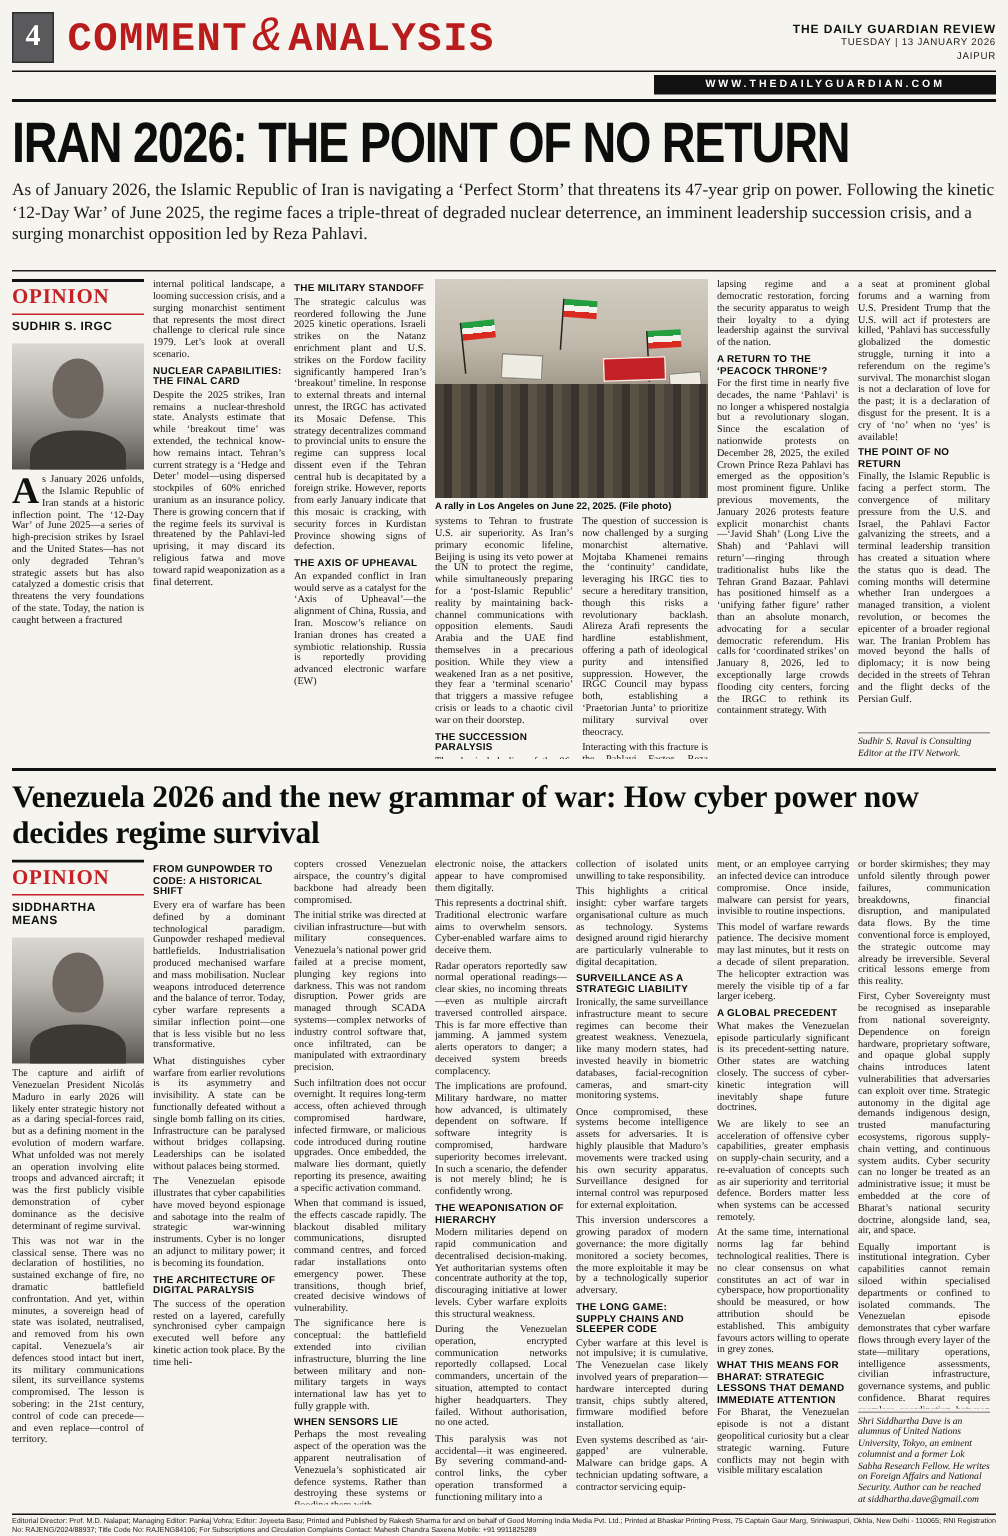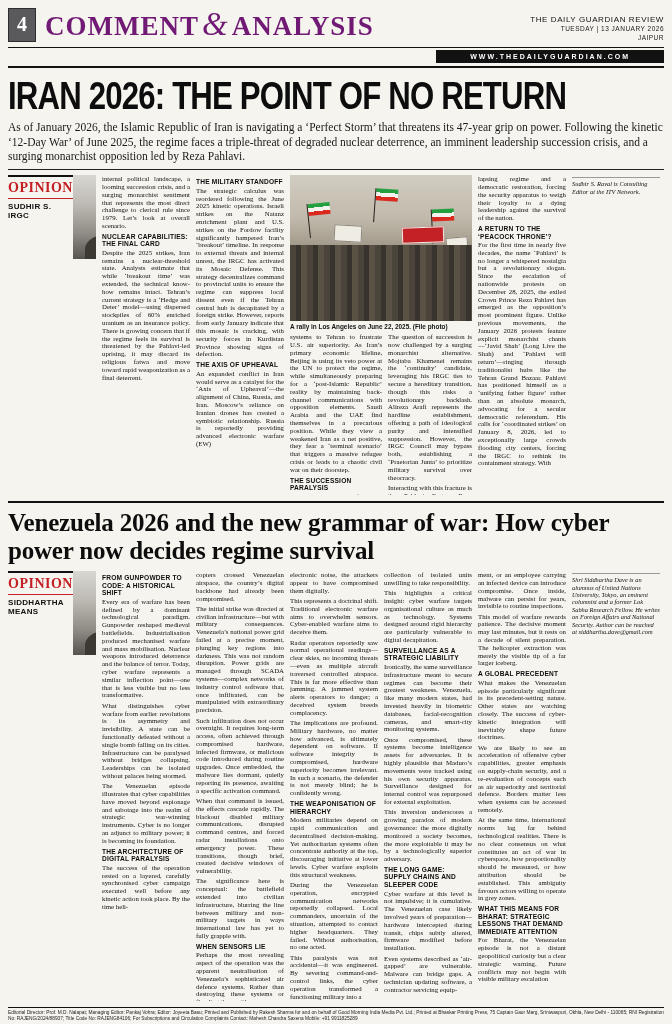--- a/index.html
+++ b/index.html
@@ -14,8 +14,8 @@
   .pagenum{width:26px;height:32px;background:#5a5a5c;color:#fff;border:1px solid #2e2e2e;
            display:flex;align-items:center;justify-content:center;
            font:bold 20px "Liberation Serif",serif;}
-  .section-title{font-family:Liberation Serif, serif;font-size:27px;letter-spacing:1px;
-                 font-weight:600;color:#701a75;white-space:nowrap;}
+  .section-title{font-family:Liberation Mono, monospace;font-size:27px;letter-spacing:1px;
+                 font-weight:600;color:#b91c1c;white-space:nowrap;}
   .section-title .amp{font-style:italic;font-size:33px;margin:0 3px;font-weight:400;}
   .mh-right{text-align:right;font-family:"Liberation Sans",sans-serif;line-height:1.35;}
   .paper-name{font-weight:normal;font-size:8px;letter-spacing:.6px;text-align:center;}

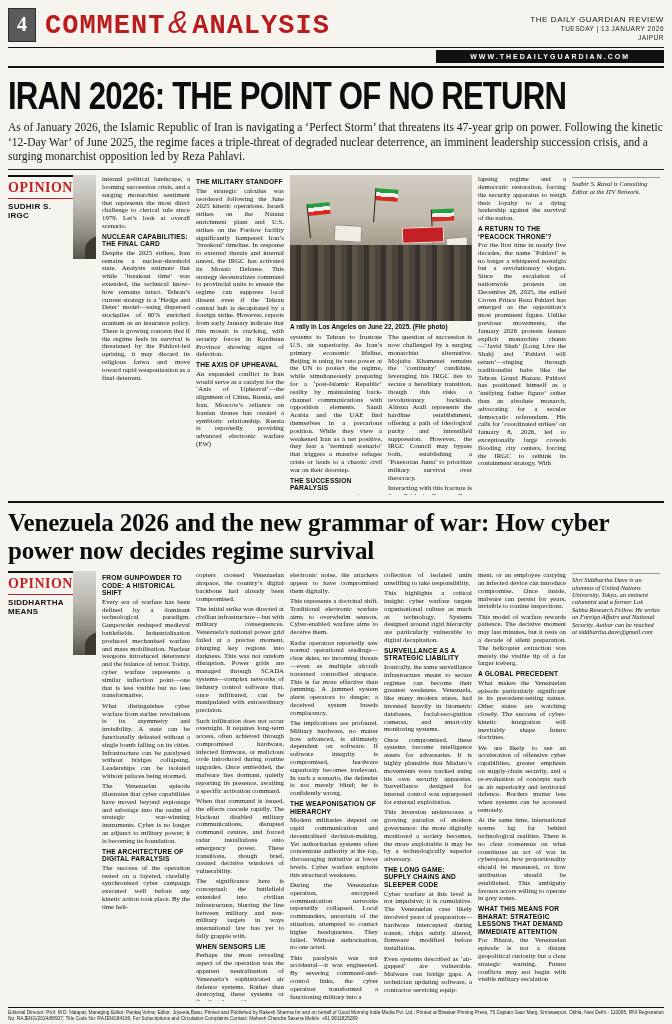--- a/index.html
+++ b/index.html
@@ -18,7 +18,7 @@
                  font-weight:600;color:#b91c1c;white-space:nowrap;}
   .section-title .amp{font-style:italic;font-size:33px;margin:0 3px;font-weight:400;}
   .mh-right{text-align:right;font-family:"Liberation Sans",sans-serif;line-height:1.35;}
-  .paper-name{font-weight:normal;font-size:8px;letter-spacing:.6px;text-align:center;}
+  .paper-name{font-weight:bold;font-size:8px;letter-spacing:.6px;text-align:center;}
   .date-line,.city{font-size:6.5px;letter-spacing:.5px;color:#222;}
   .webbar-row{display:flex;justify-content:flex-end;border-bottom:2px solid #111;padding:2px 0 3px 0;}
   .webbar{background:#121212;color:#fff;font:bold 7px "Liberation Sans",sans-serif;

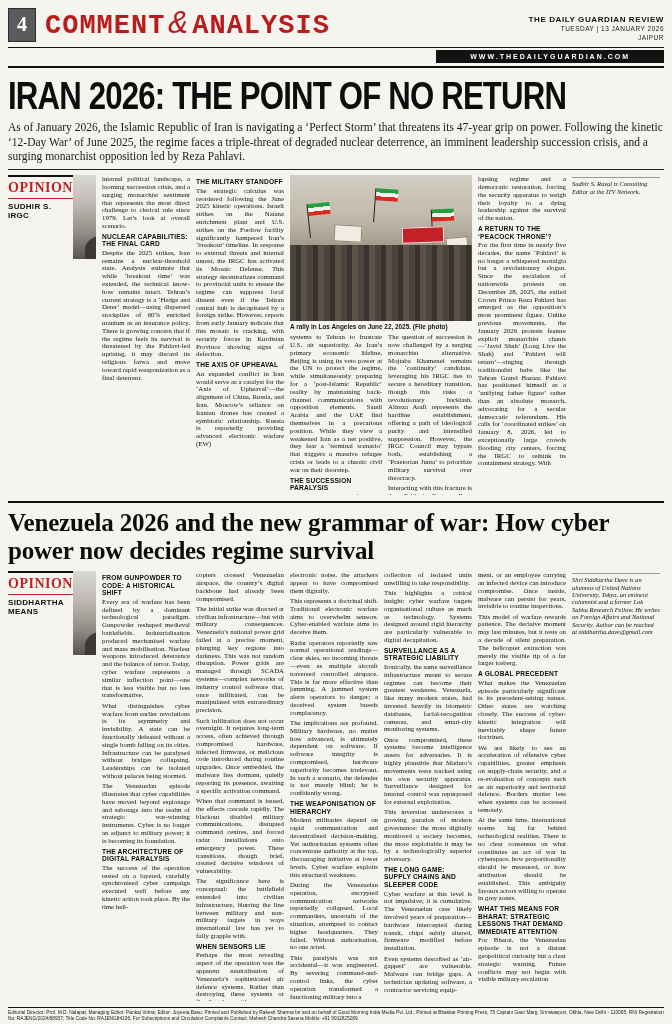--- a/index.html
+++ b/index.html
@@ -29,7 +29,7 @@
              letter-spacing:-1px;white-space:nowrap;transform:scaleX(.82);
              transform-origin:left center;margin:7px 0 2px 0;color:#0d0d0d;}
   .standfirst{font-size:11.5px;line-height:1.28;border-bottom:1px solid #222;
-              padding-bottom:5px;margin-bottom:5px;color:#1a1a1a;}
+              padding-bottom:16px;margin-bottom:5px;color:#1a1a1a;}
 
   
   .cols{display:flex;gap:6px;}

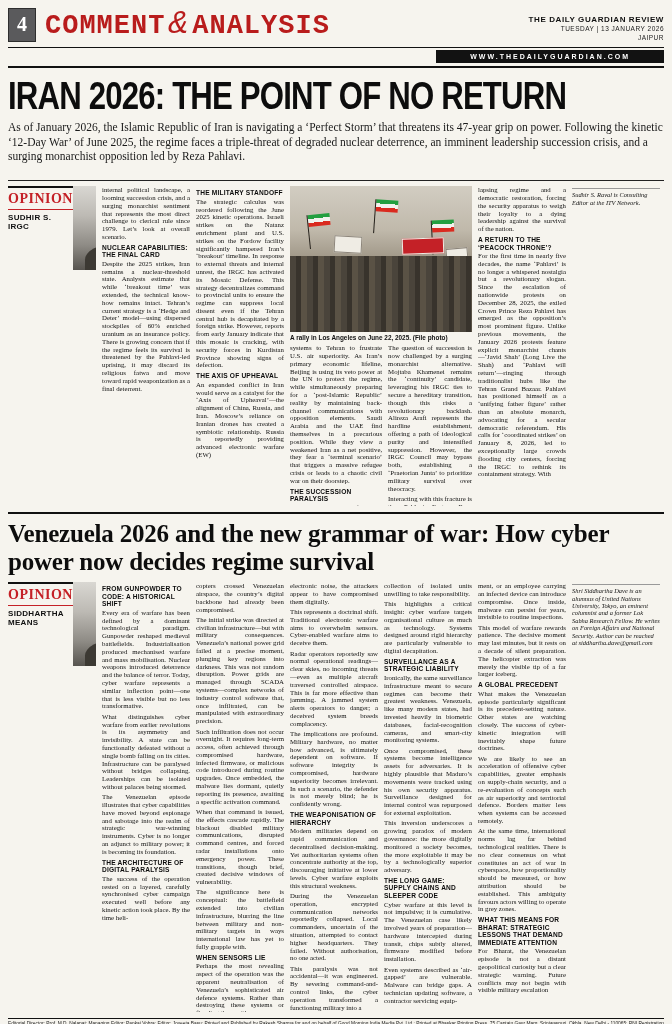--- a/index.html
+++ b/index.html
@@ -33,7 +33,7 @@
 
   
   .cols{display:flex;gap:6px;}
-  .col{flex:0 0 88px;width:88px;overflow:hidden;display:flex;flex-direction:row;}
+  .col{flex:0 0 88px;width:88px;overflow:hidden;display:flex;flex-direction:column;}
   .colflow{flex:1;overflow:hidden;}
   .a1-cols{height:320px;}
   .a2-cols{height:430px;}

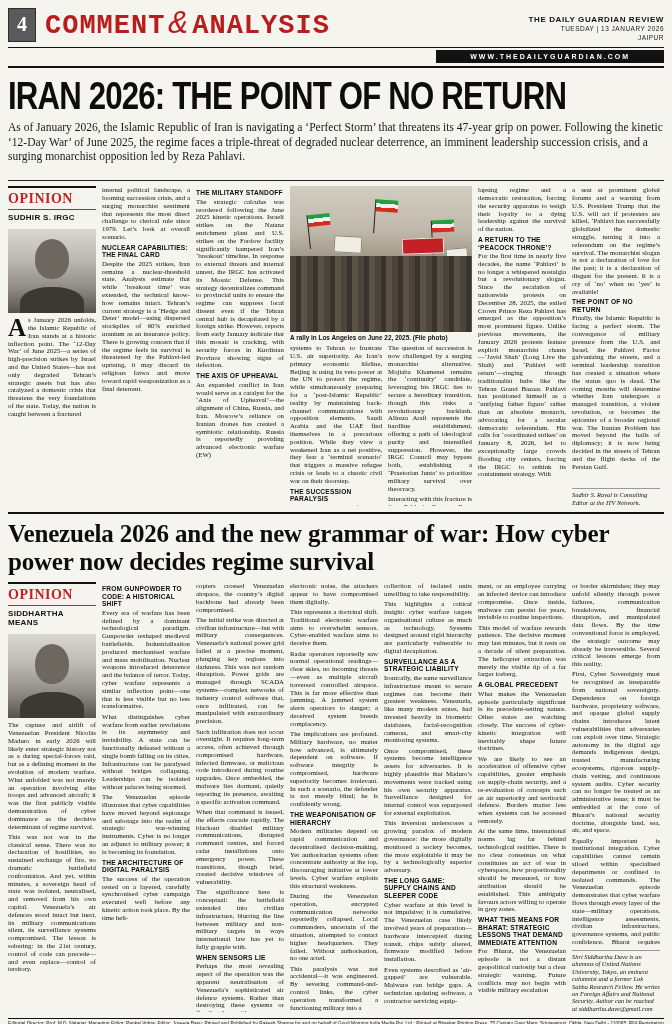--- a/index.html
+++ b/index.html
@@ -80,7 +80,7 @@
 
   
   .article-divider{border-top:2px solid #111;margin-top:6px;}
-  .headline2{font-family:"Liberation Serif",serif;font-weight:bold;font-size:25px;
+  .headline2{font-family:"Liberation Serif",serif;font-weight:bold;font-size:21px;
              line-height:1.12;letter-spacing:-.2px;margin:6px 0 6px 0;color:#0d0d0d;}
 
   

